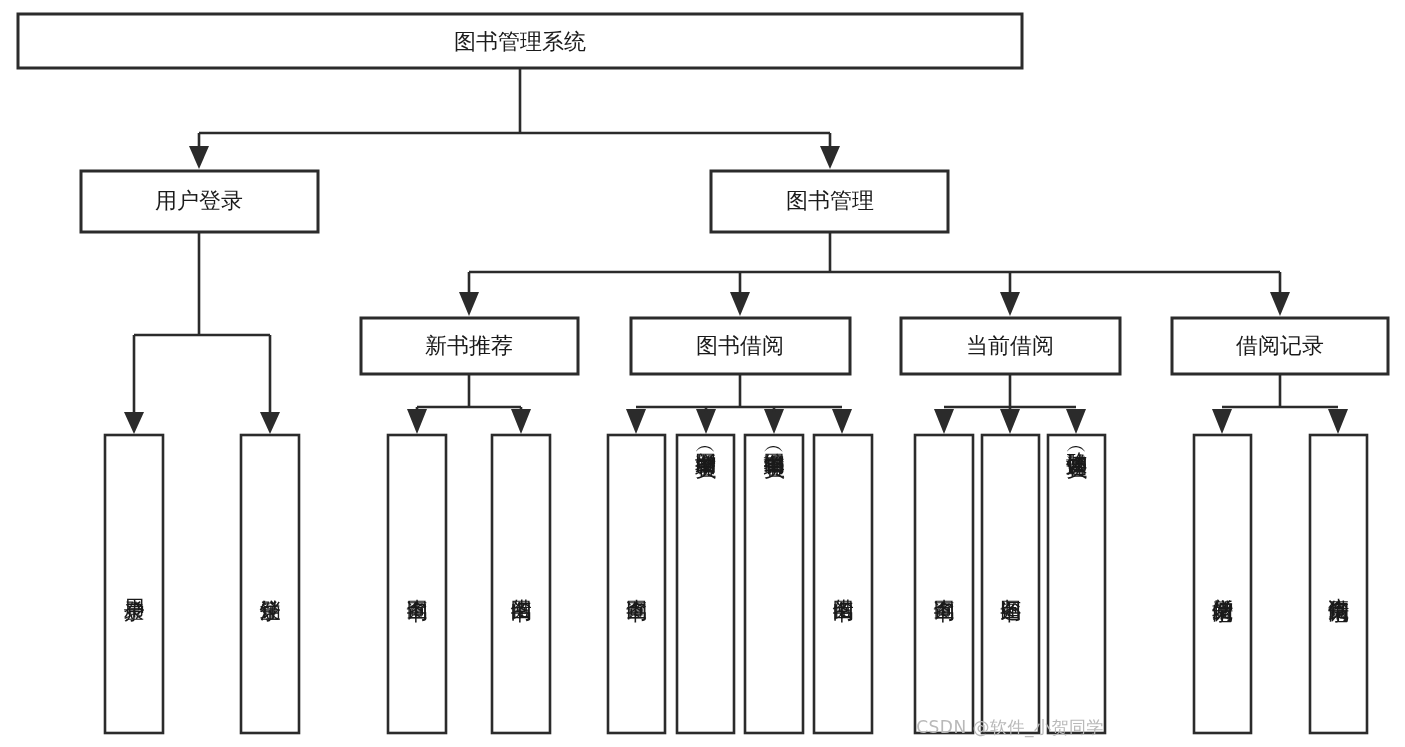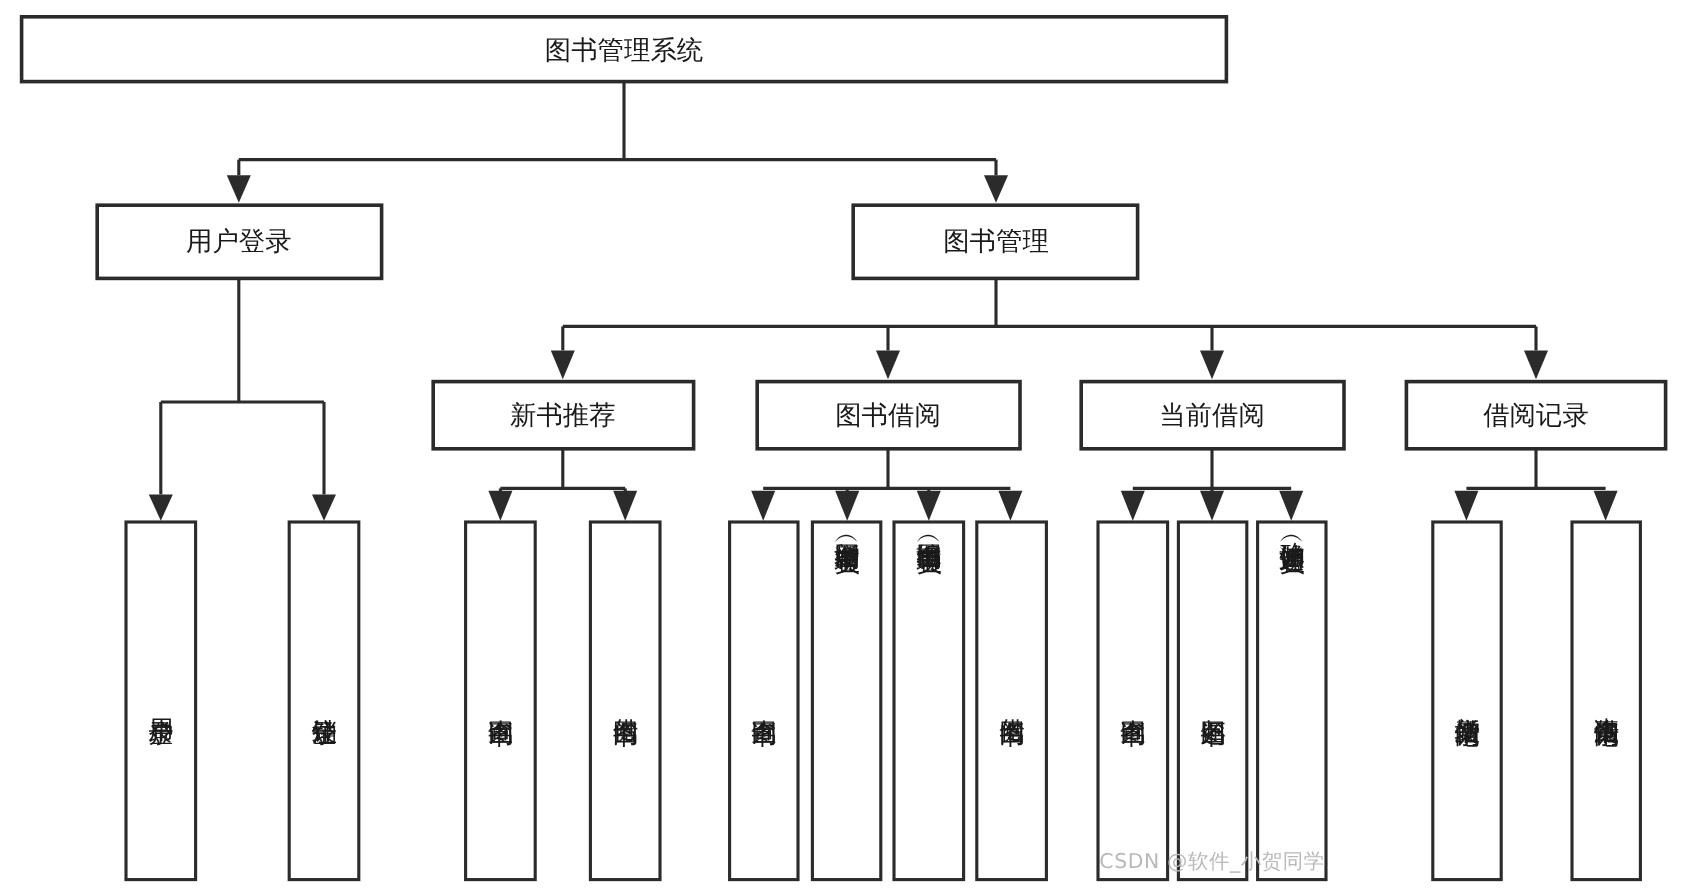--- a/index.html
+++ b/index.html
@@ -72,7 +72,7 @@
   .watermark {
     position: absolute;
     right: 12px;
-    bottom: 18px;
+    bottom: 8px;
     font-family: "DejaVu Sans", "Liberation Sans", sans-serif;
     font-size: 17px;
     color: #b9b9b9;

